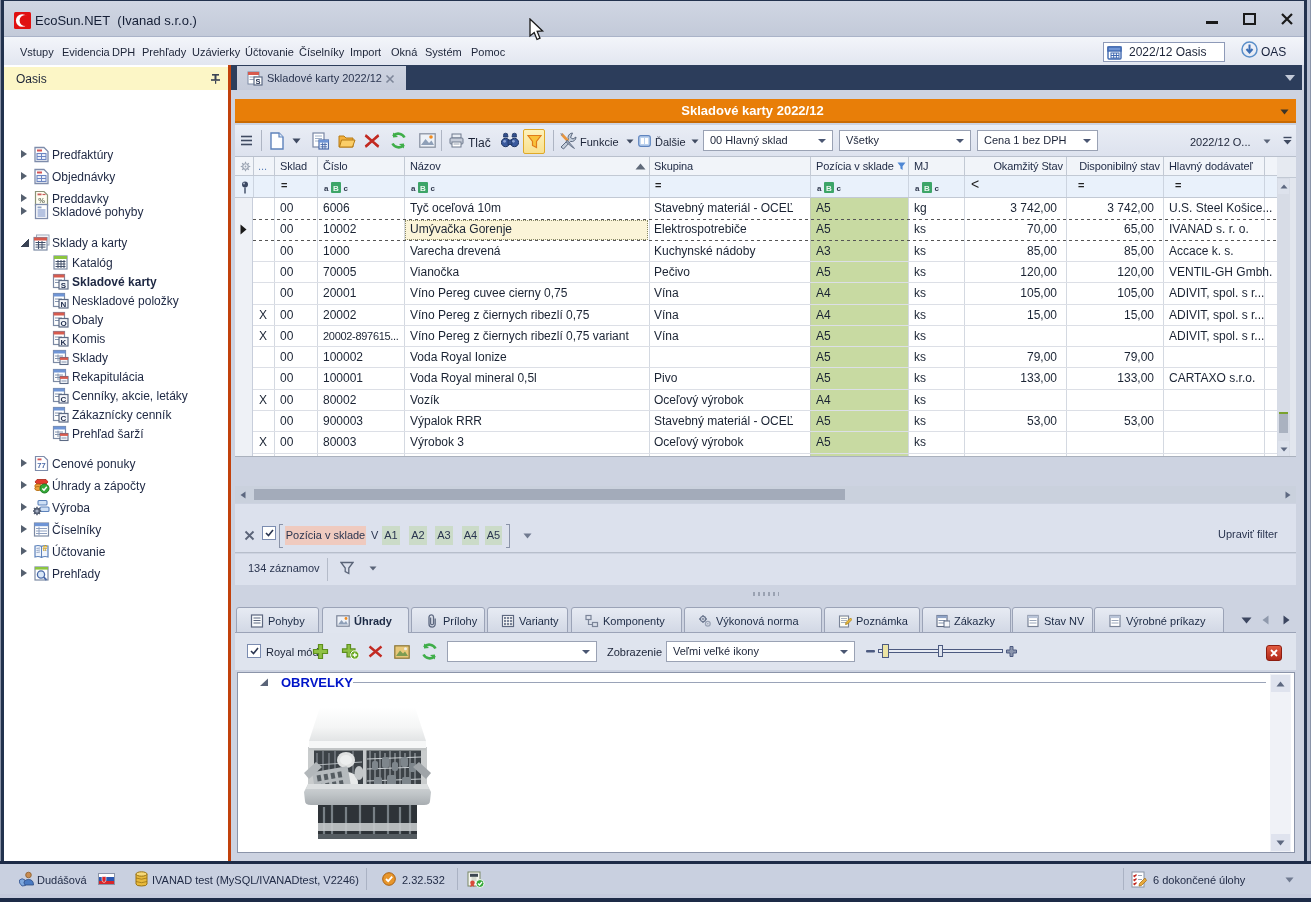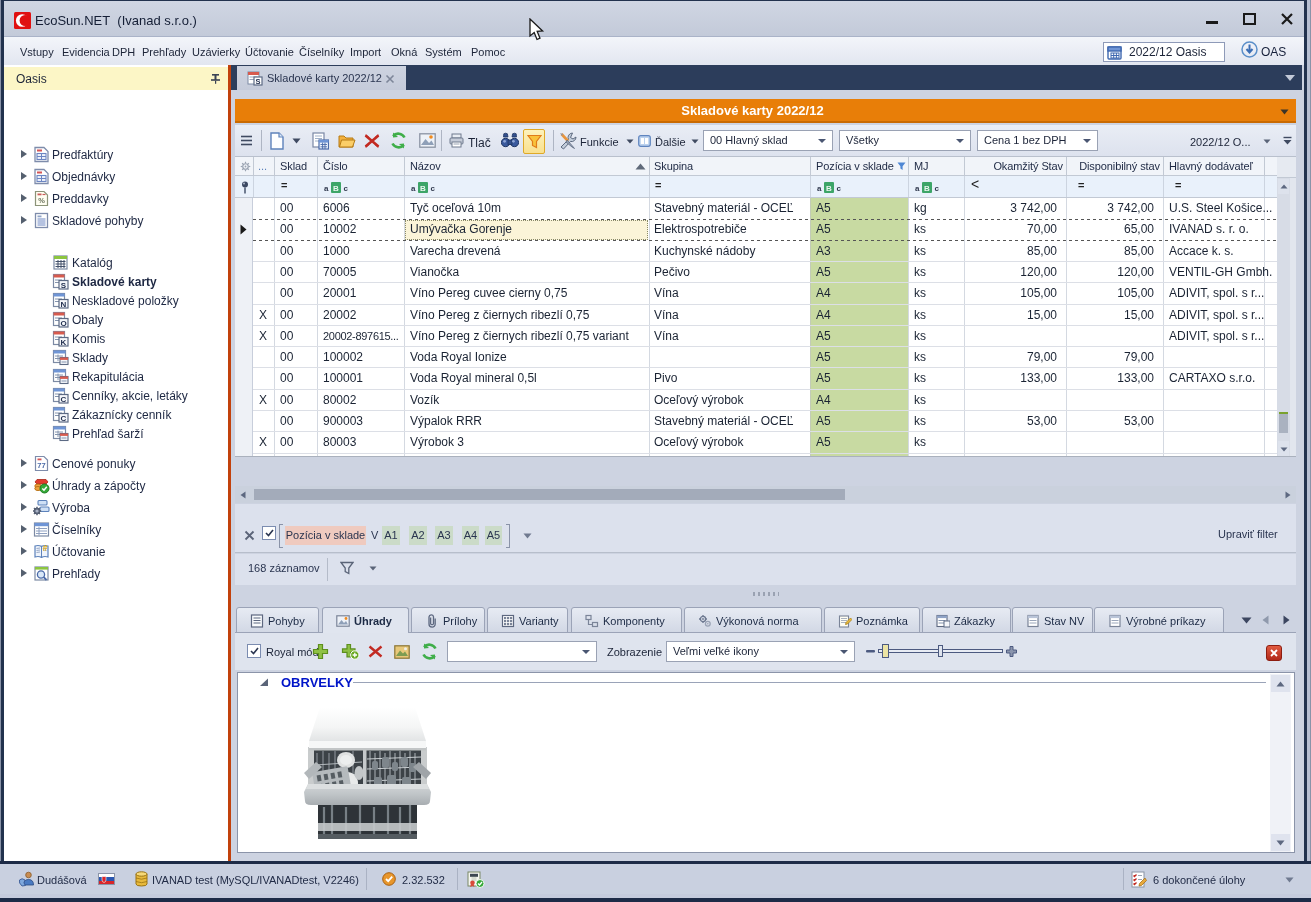--- a/index.html
+++ b/index.html
@@ -175,7 +175,7 @@
         </svg>
       <span class="tlabel">Preddavky</span>
       </div>
-    <div class="titem" style="top:120px">
+    <div class="titem" style="top:111px">
         <span class="exp cl"></span>
       <svg class="ticon" viewBox="0 0 17 17">
           <rect x="2.5" y="1.5" width="12" height="14" fill="#fff" stroke="#7e8cab" stroke-width="1.3"></rect>

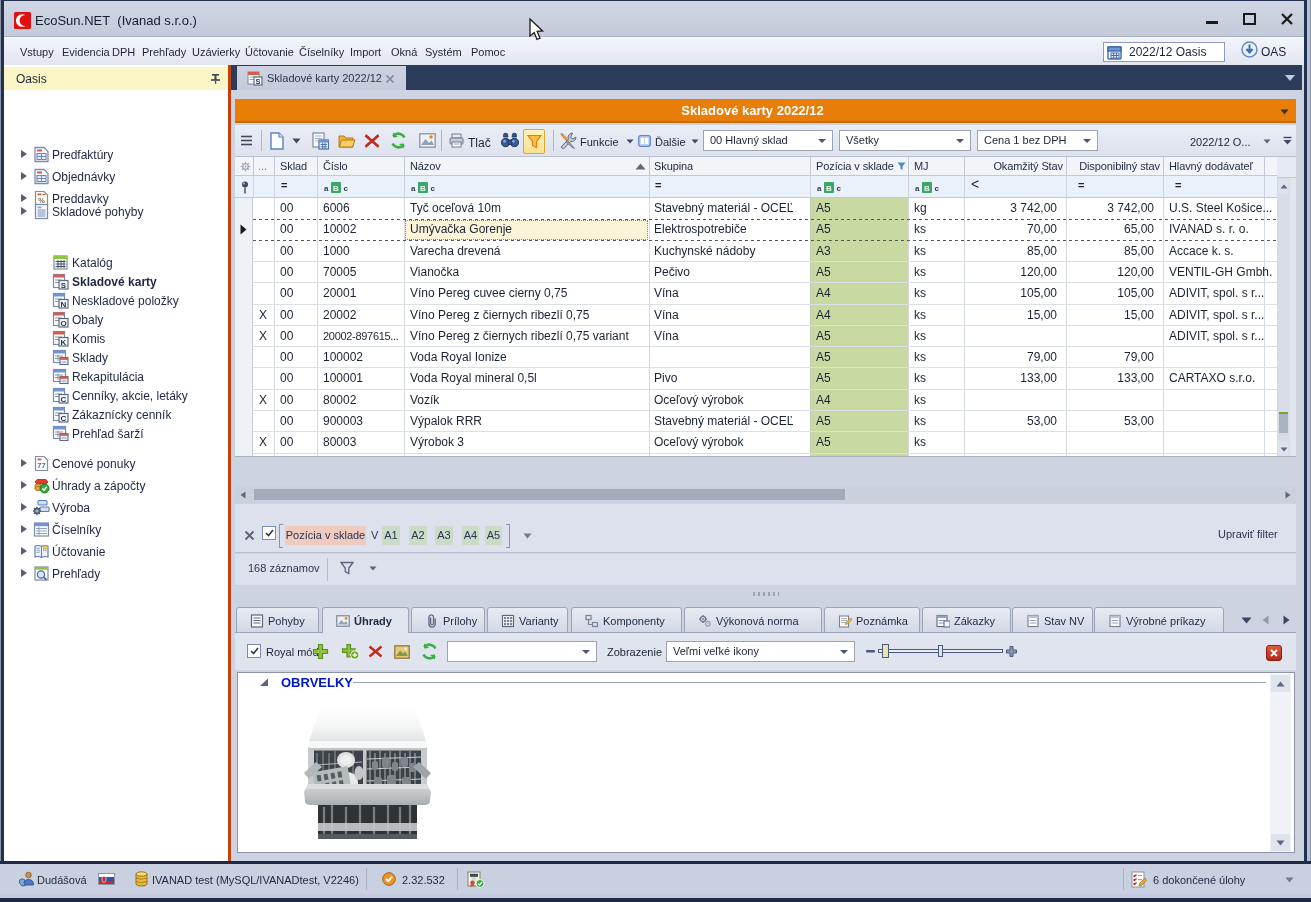--- a/index.html
+++ b/index.html
@@ -186,6 +186,22 @@
           <line x1="4.5" y1="13" x2="12.5" y2="13" stroke="#6d86c2"></line>
         </svg>
       <span class="tlabel">Skladové pohyby</span>
+      </div>
+    <div class="titem" style="top:142px">
+        <span class="exp op"></span>
+      <svg class="ticon" viewBox="0 0 17 17">
+          <rect x="3.5" y="1" width="12.5" height="10" fill="#fff" stroke="#9aa6ba" stroke-width="1"></rect>
+          <rect x="1" y="3.5" width="13" height="12.5" fill="#fff" stroke="#7c8aa4" stroke-width="1.2"></rect>
+          <rect x="1" y="3.5" width="13" height="3" fill="#d75b4e"></rect>
+          <g stroke="#42506b" stroke-width="1">
+            <line x1="2.5" y1="8.5" x2="12.5" y2="8.5"></line>
+            <line x1="2.5" y1="10.8" x2="12.5" y2="10.8"></line>
+            <line x1="2.5" y1="13.1" x2="12.5" y2="13.1"></line>
+            <line x1="5.5" y1="7" x2="5.5" y2="15"></line>
+            <line x1="9" y1="7" x2="9" y2="15"></line>
+          </g>
+        </svg>
+      <span class="tlabel">Sklady a karty</span>
       </div>
     <div class="titem2" style="top:163px">
       <svg class="ticon" viewBox="0 0 17 17">

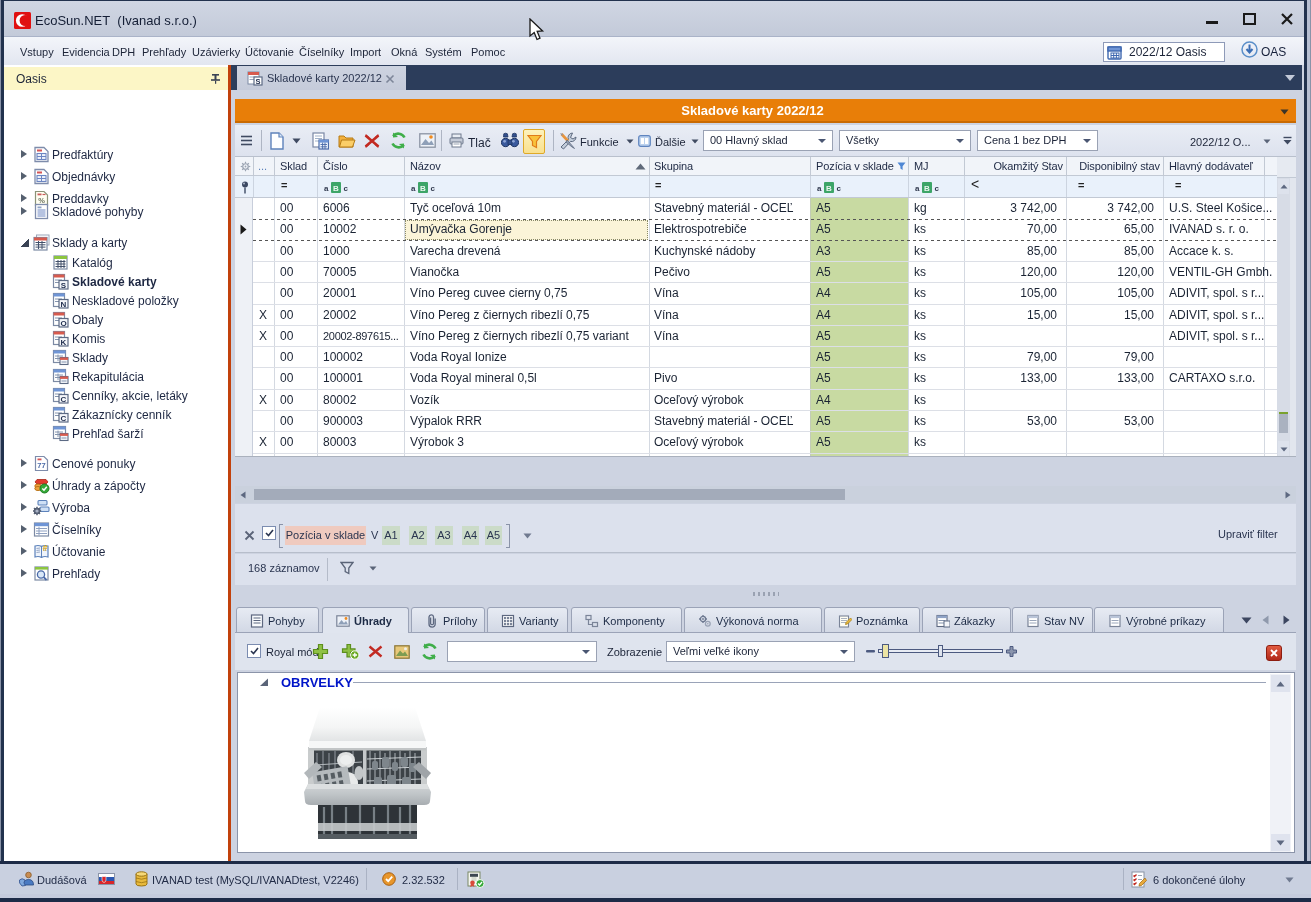--- a/index.html
+++ b/index.html
@@ -801,7 +801,7 @@
     <span class="abs" style="left:983px;top:24px;color:#2a3550">Upraviť filter</span>
   </div>
   <div id="recrow">
-    <span class="abs" style="left:13px;top:8px;color:#2a3550">168 záznamov</span>
+    <span class="abs" style="left:13px;top:8px;color:#2a3550">134 záznamov</span>
     <div class="abs" style="left:92px;top:4px;width:1px;height:23px;background:#b4bbc9"></div>
     <svg class="abs" style="left:105px;top:7px" width="14" height="14" viewBox="0 0 14 14">
         <path d="M1 1.5 H13 L8.8 7 V12.5 L5.2 10.5 V7 Z" fill="none" stroke="#5a6478" stroke-width="1.3"></path>

